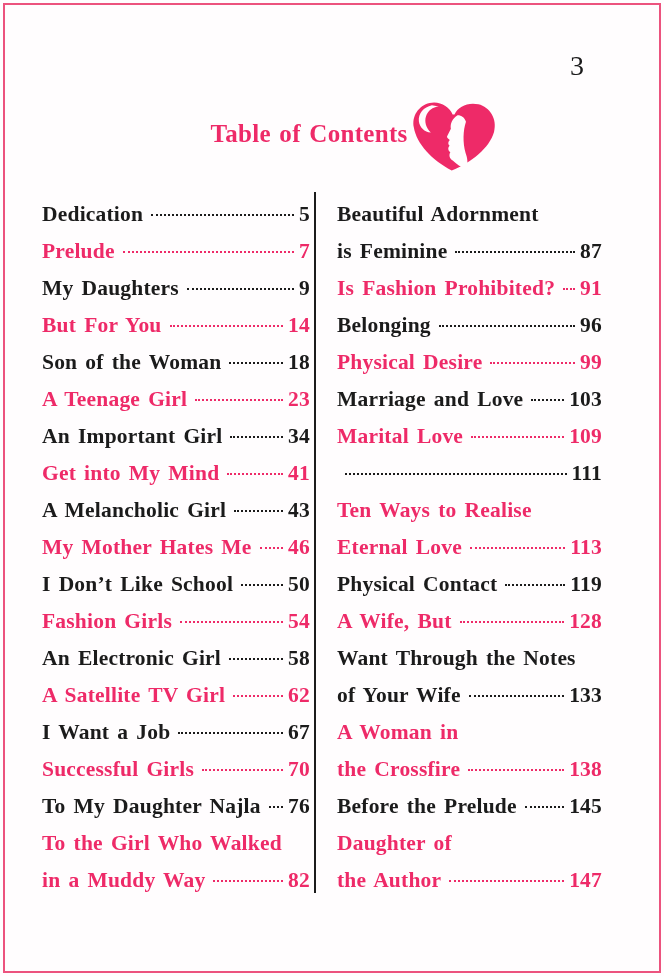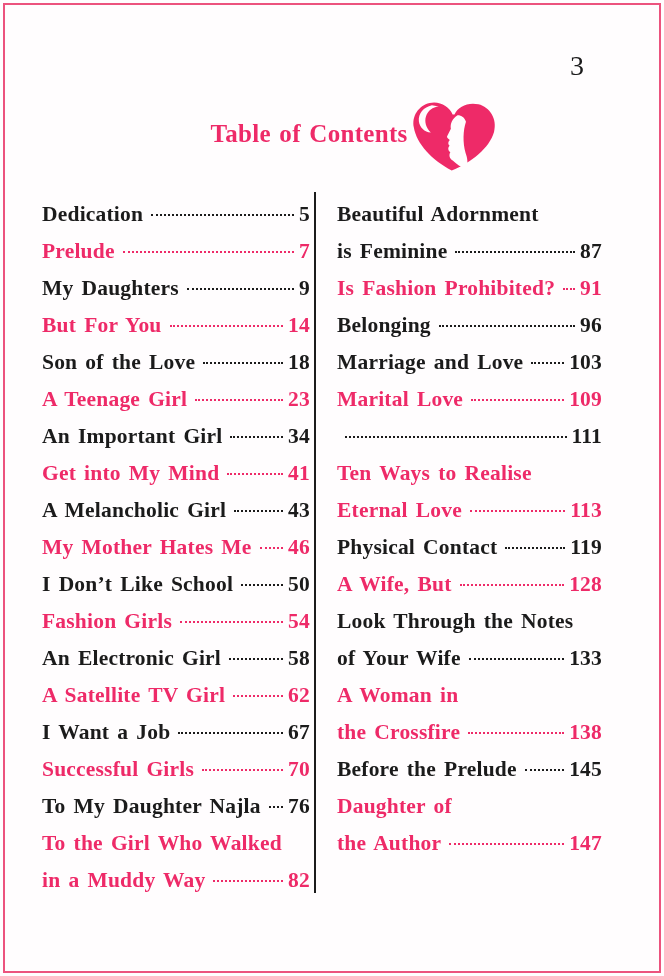--- a/index.html
+++ b/index.html
@@ -127,7 +127,7 @@
           <span class="num">14</span>
         </div>
         <div class="row black">
-          <span class="label">Son of the Love</span>
+          <span class="label">Son of the Woman</span>
           <span class="dots"></span>
           <span class="num">18</span>
         </div>

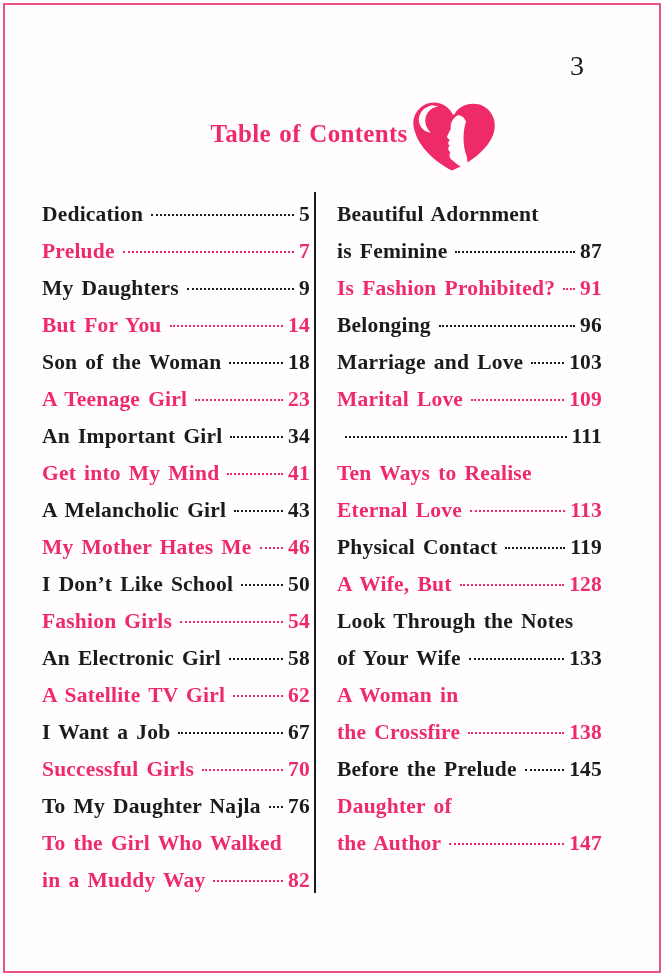--- a/index.html
+++ b/index.html
@@ -220,6 +220,11 @@
           <span class="dots"></span>
           <span class="num">96</span>
         </div>
+        <div class="row pink">
+          <span class="label">Physical Desire</span>
+          <span class="dots"></span>
+          <span class="num">99</span>
+        </div>
         <div class="row black">
           <span class="label">Marriage and Love</span>
           <span class="dots"></span>

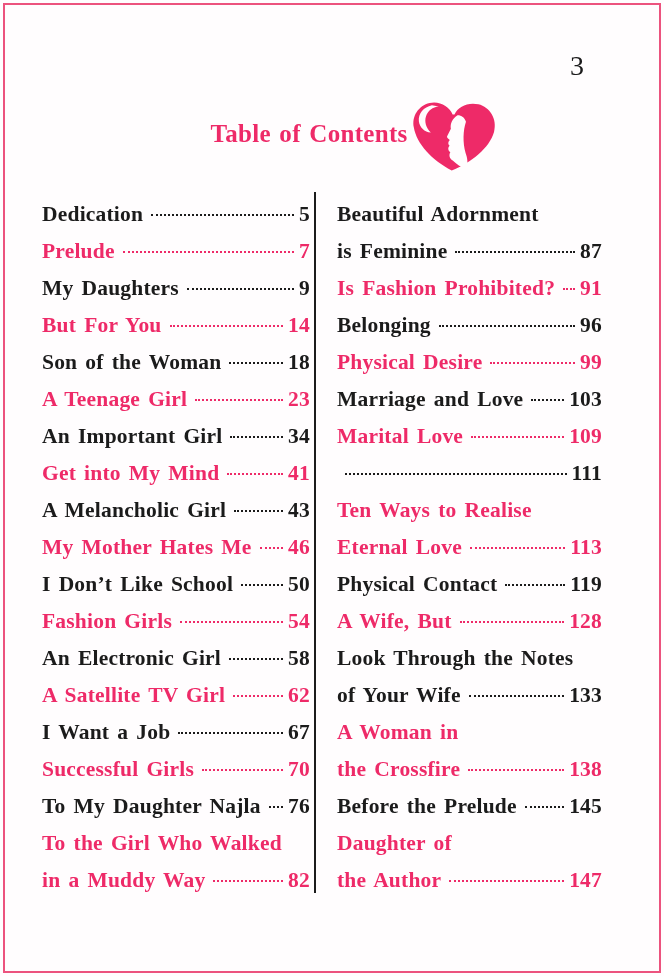--- a/index.html
+++ b/index.html
@@ -258,7 +258,7 @@
           <span class="num">128</span>
         </div>
         <div class="row black">
-          <span class="label">Look Through the Notes</span>
+          <span class="label">Want Through the Notes</span>
         </div>
         <div class="row black">
           <span class="label">of Your Wife</span>

